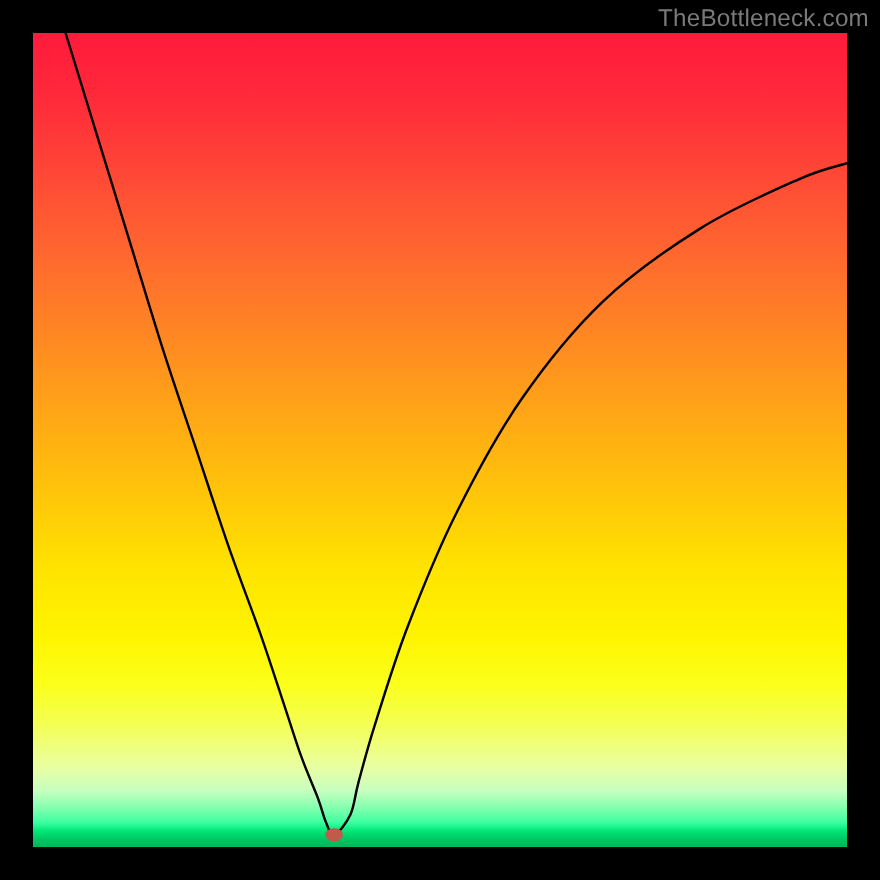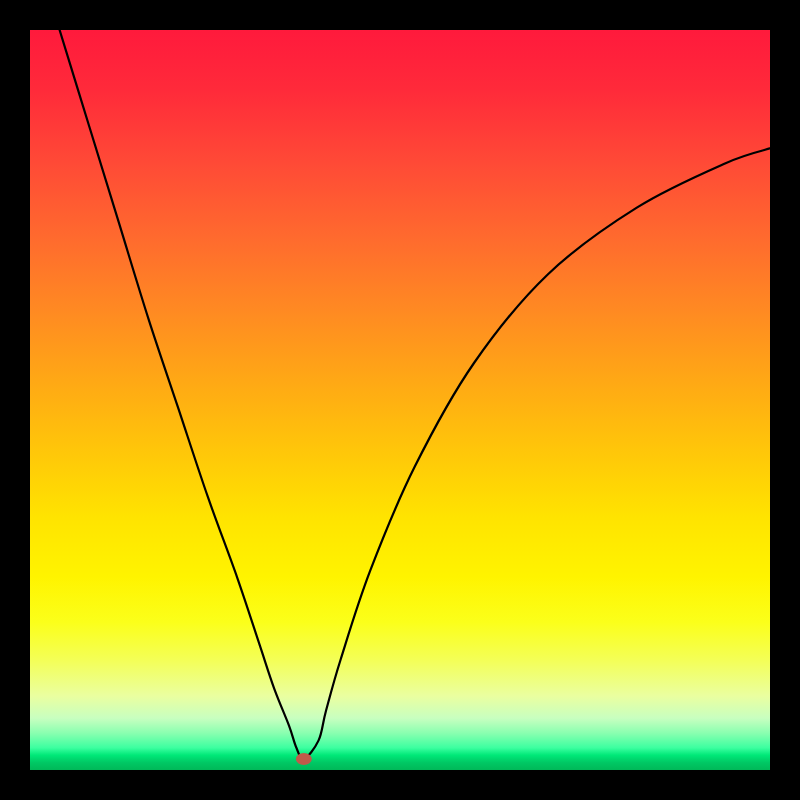--- a/index.html
+++ b/index.html
@@ -74,6 +74,7 @@
     </svg>
   </div>
 
+  <div class="watermark">TheBottleneck.com</div>
 
 </div>
 

